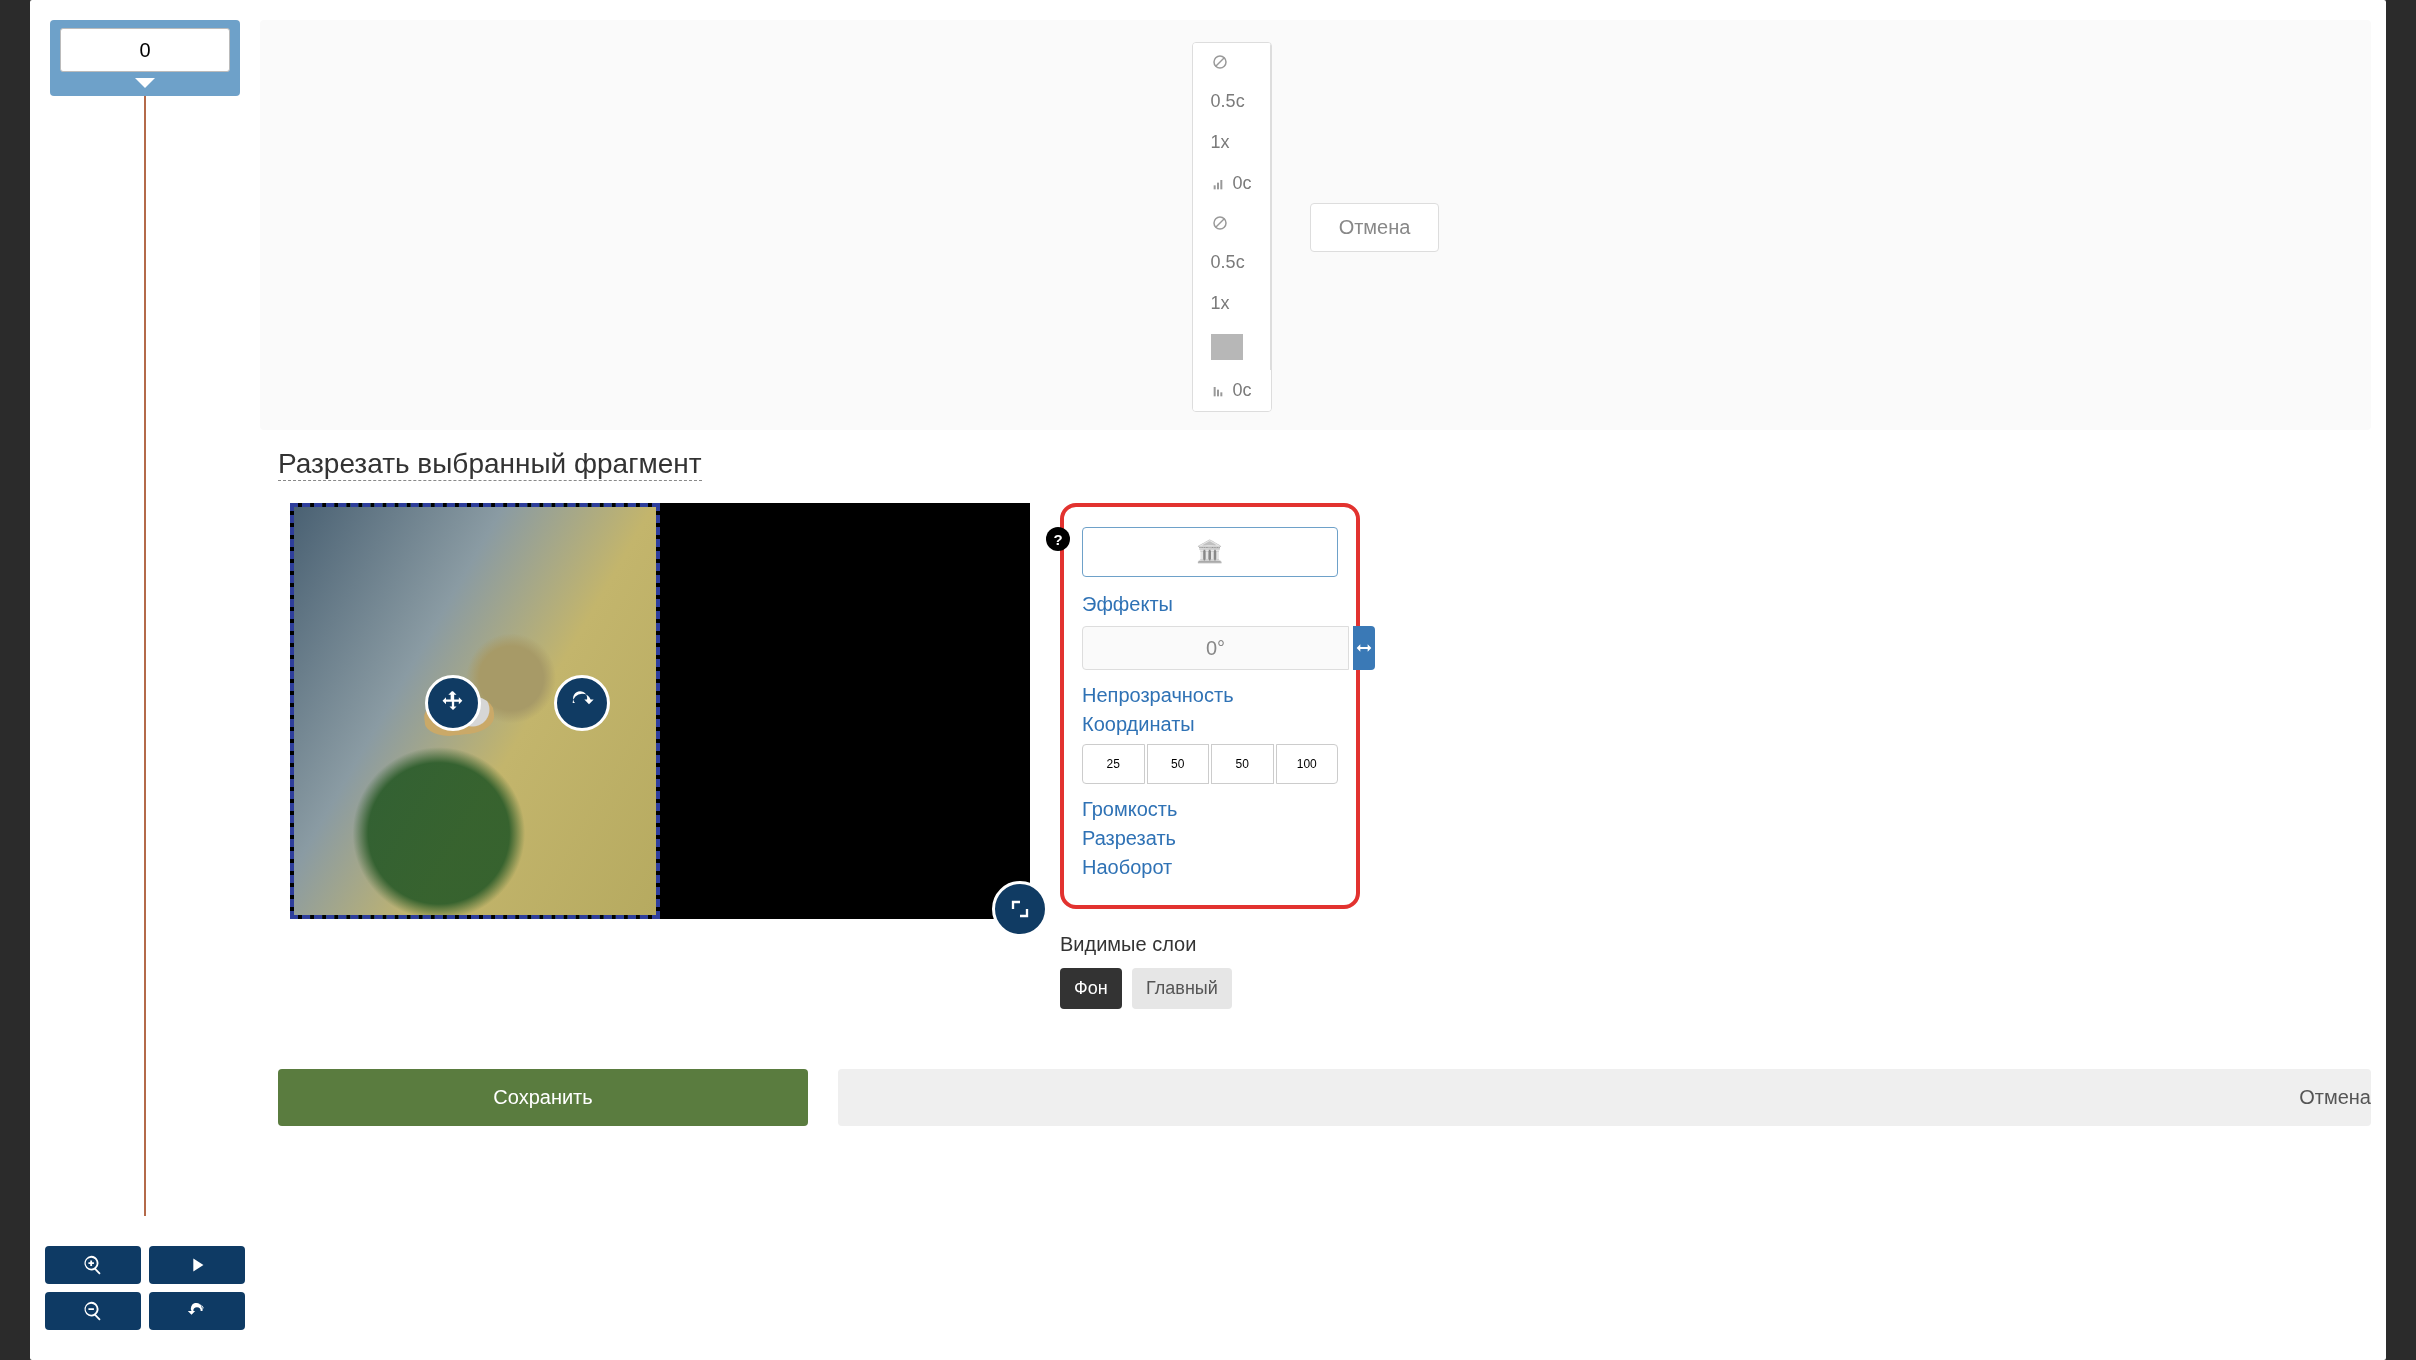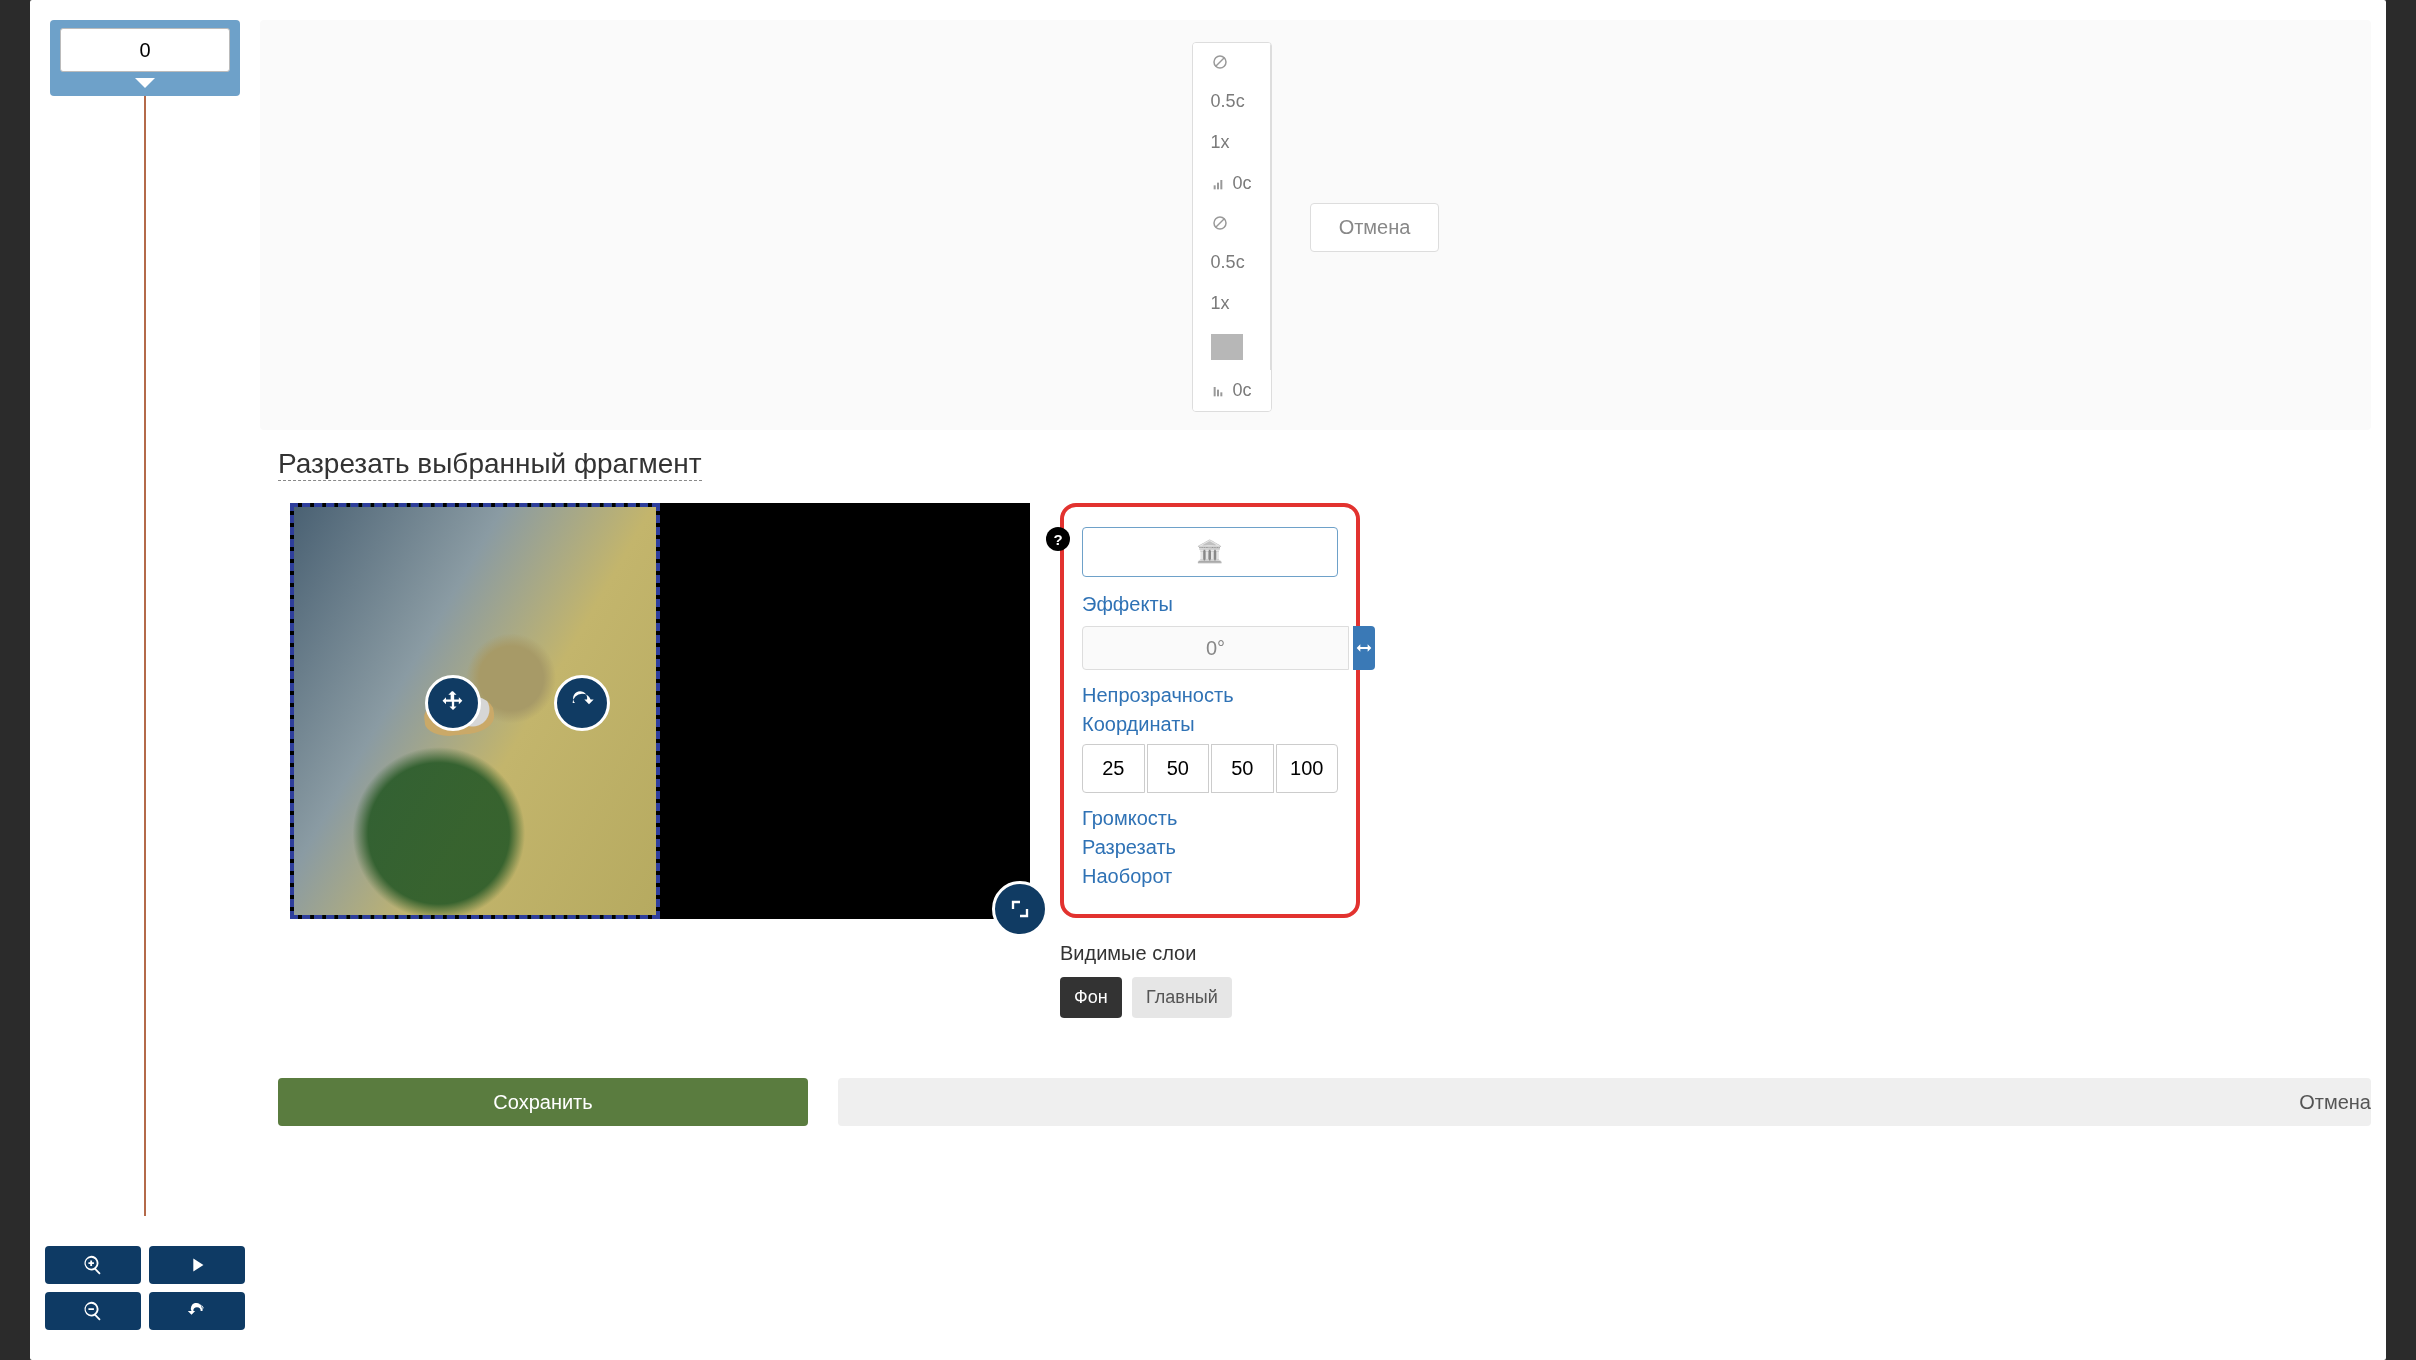--- a/index.html
+++ b/index.html
@@ -250,7 +250,7 @@
     border:1px solid #ccc;
     padding:12px 12px;
     text-align:center;
-    font-size:20px;
+    font-size:12px;
     background:#fff;
   }
   .coord-input:first-child { border-radius:4px 0 0 4px; }

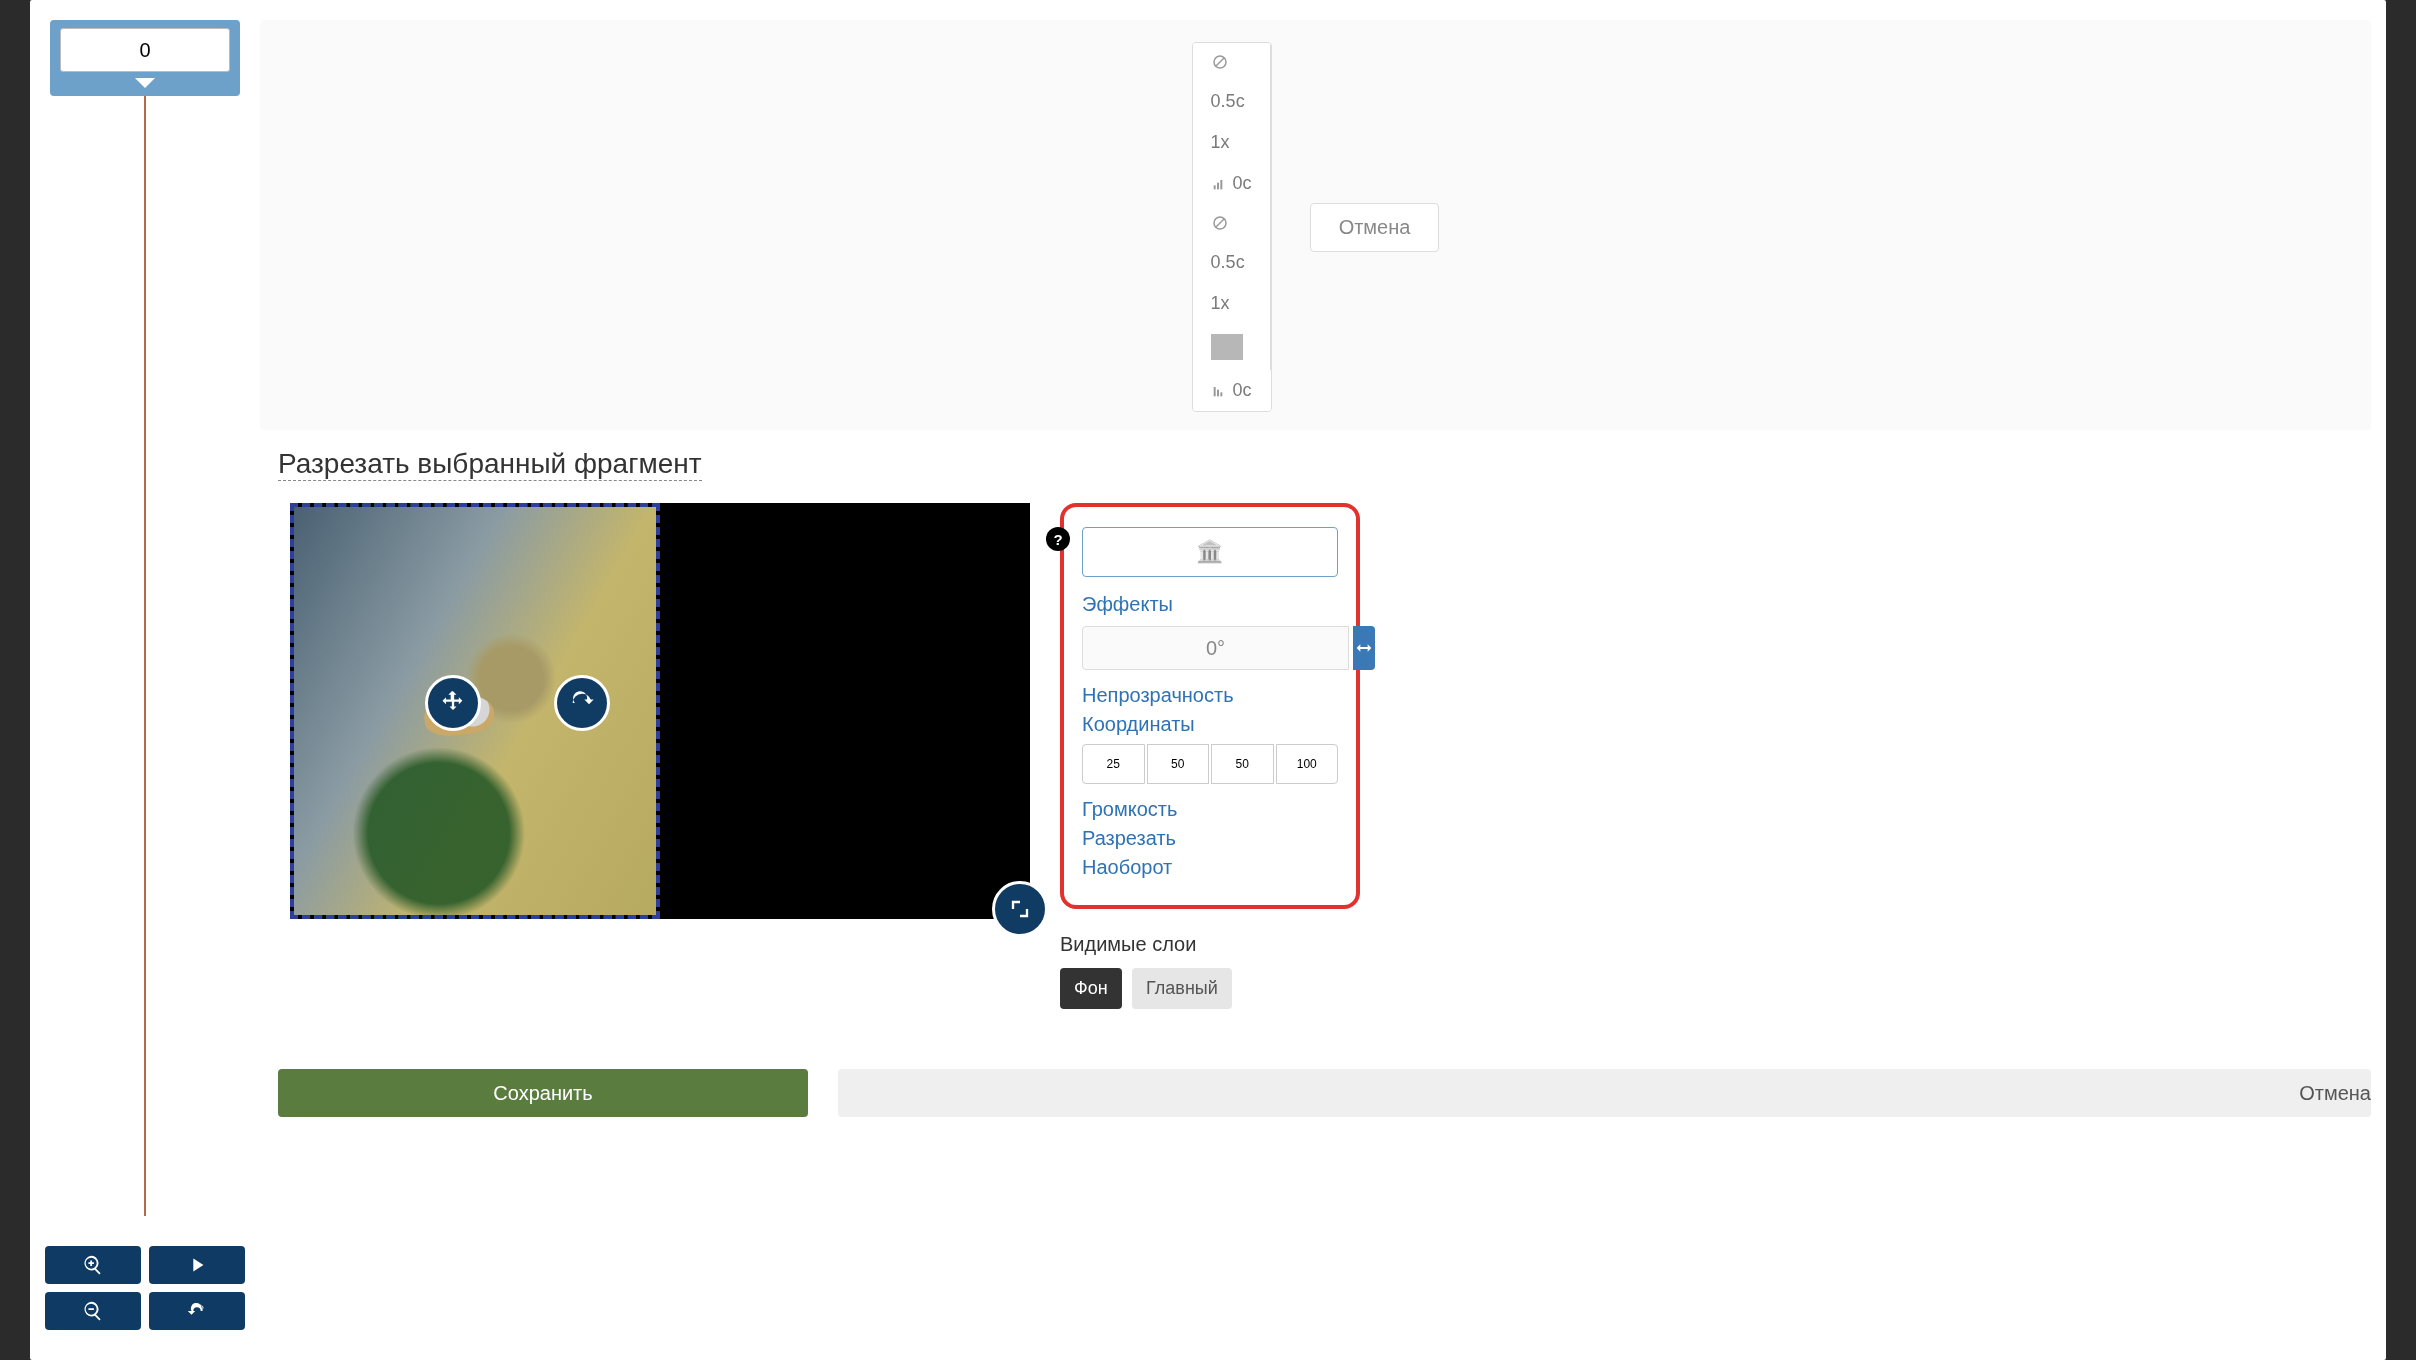--- a/index.html
+++ b/index.html
@@ -277,7 +277,7 @@
   }
   .save-btn, .cancel-btn {
     flex:1;
-    height:48px;
+    height:57px;
     border:none;
     border-radius:4px;
     font-size:20px;

